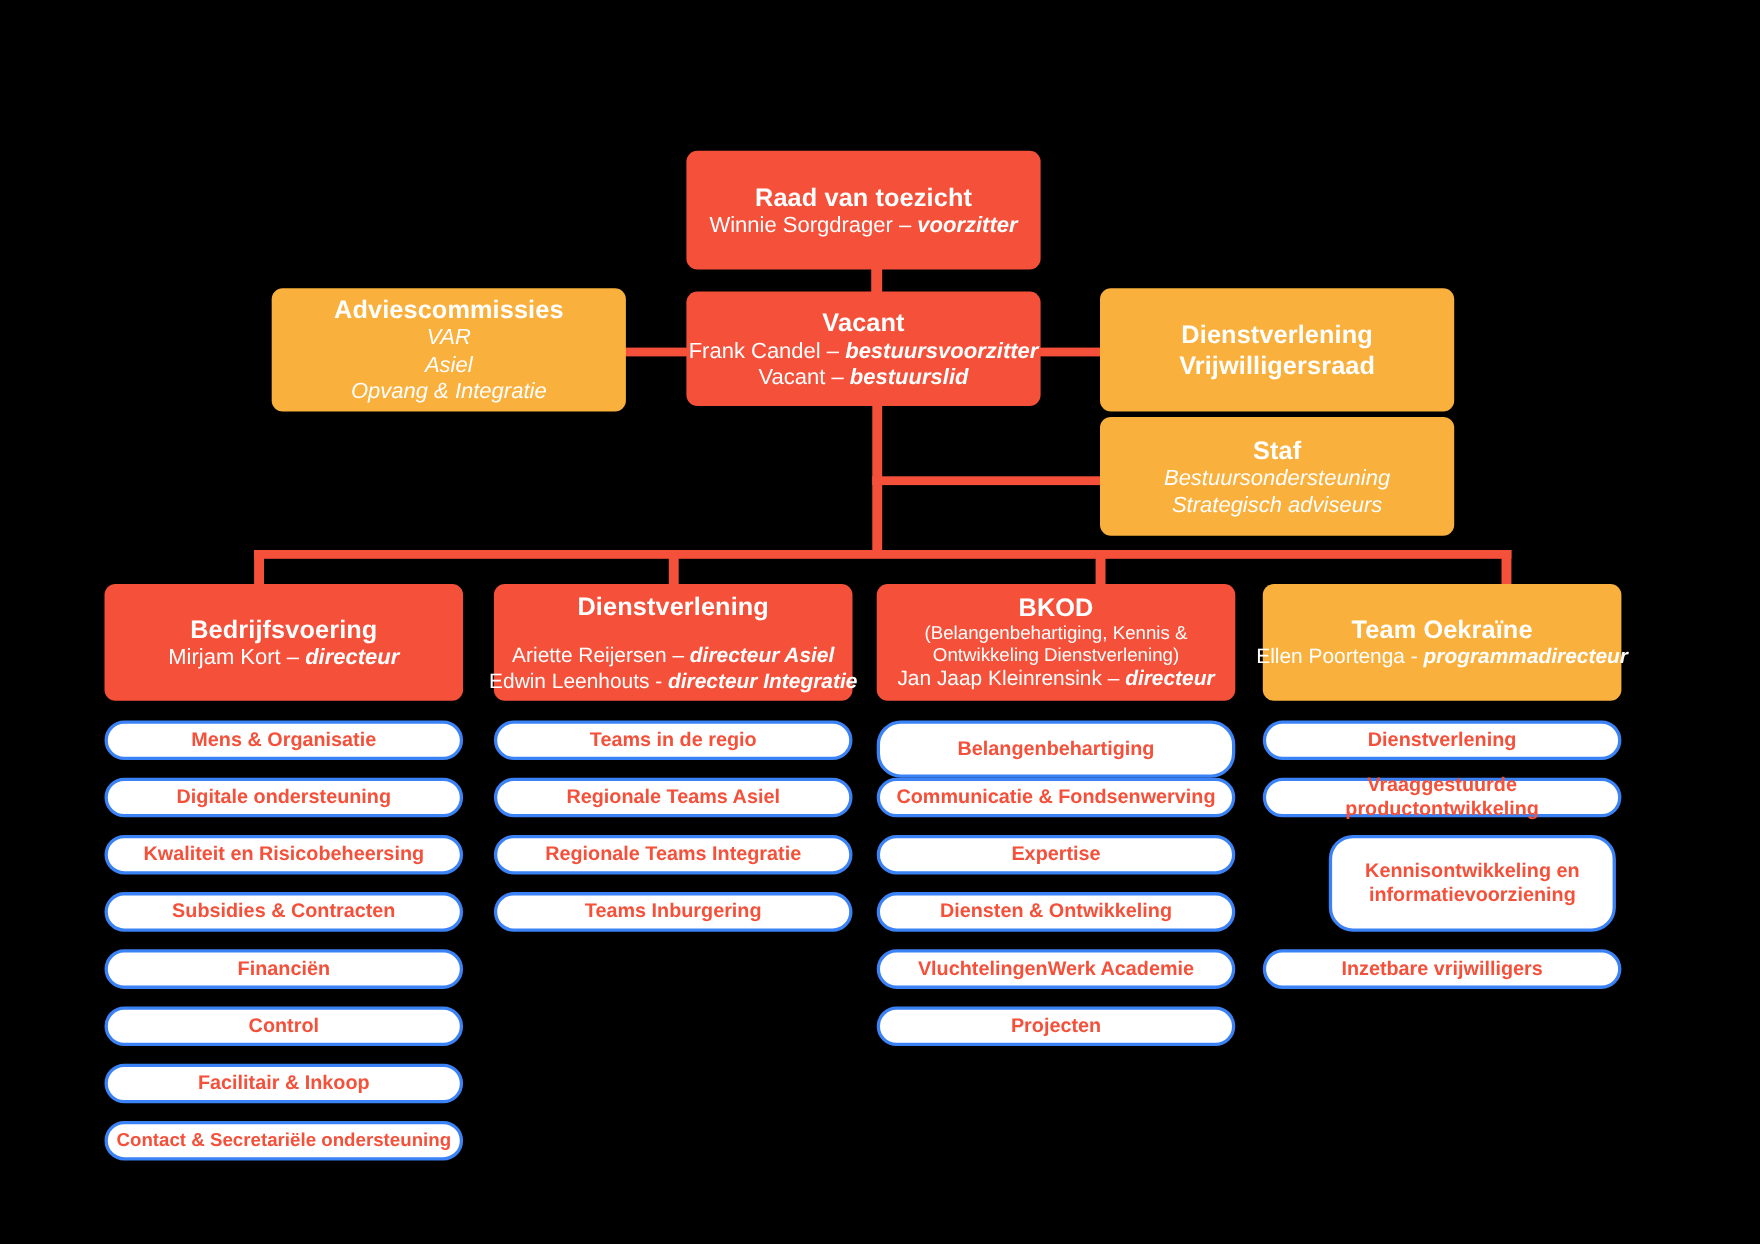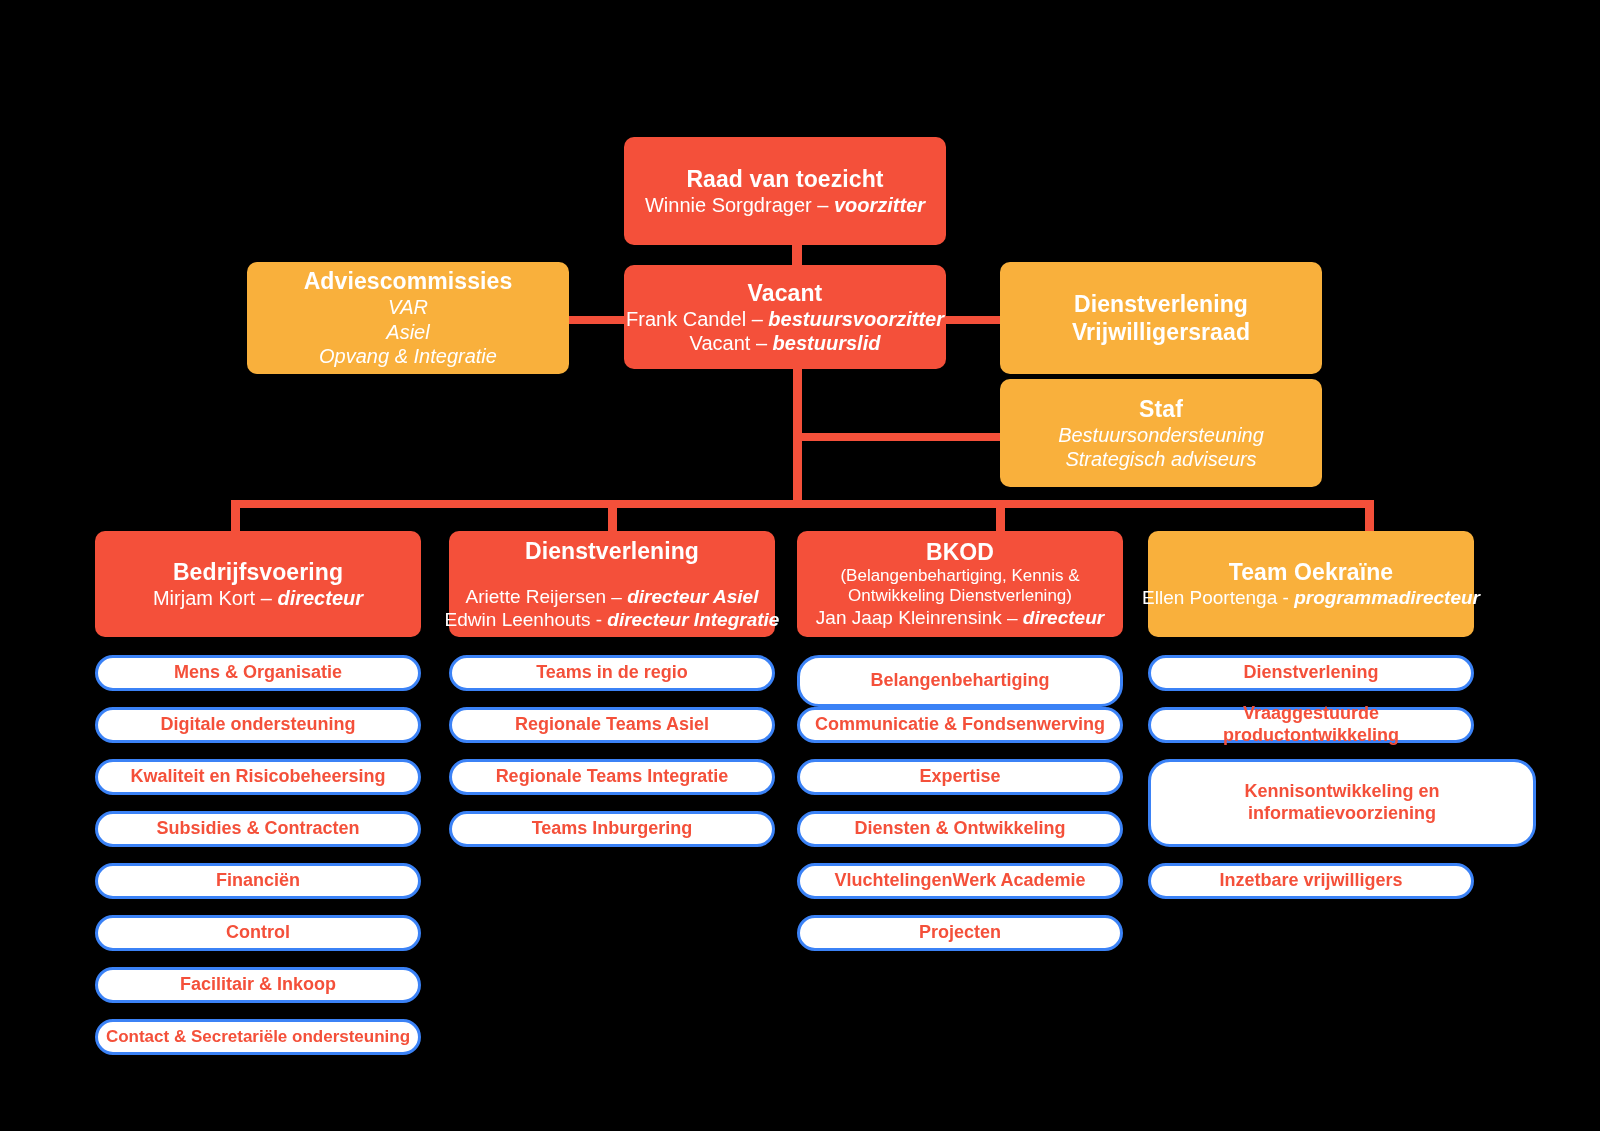--- a/index.html
+++ b/index.html
@@ -143,7 +143,7 @@
   </div>
   <div class="pill" style="left:1148px;top:655px;width:326px;height:36px;">Dienstverlening</div>
   <div class="pill" style="left:1148px;top:707px;width:326px;height:36px;">Vraaggestuurde productontwikkeling</div>
-  <div class="pill" style="left:1148px;top:759px;width:388px;height:88px;padding:0 28px;">Kennisontwikkeling en informatievoorziening</div>
+  <div class="pill" style="left:1208px;top:759px;width:261px;height:88px;padding:0 28px;">Kennisontwikkeling en informatievoorziening</div>
   <div class="pill" style="left:1148px;top:863px;width:326px;height:36px;">Inzetbare vrijwilligers</div>
 
 </div>

